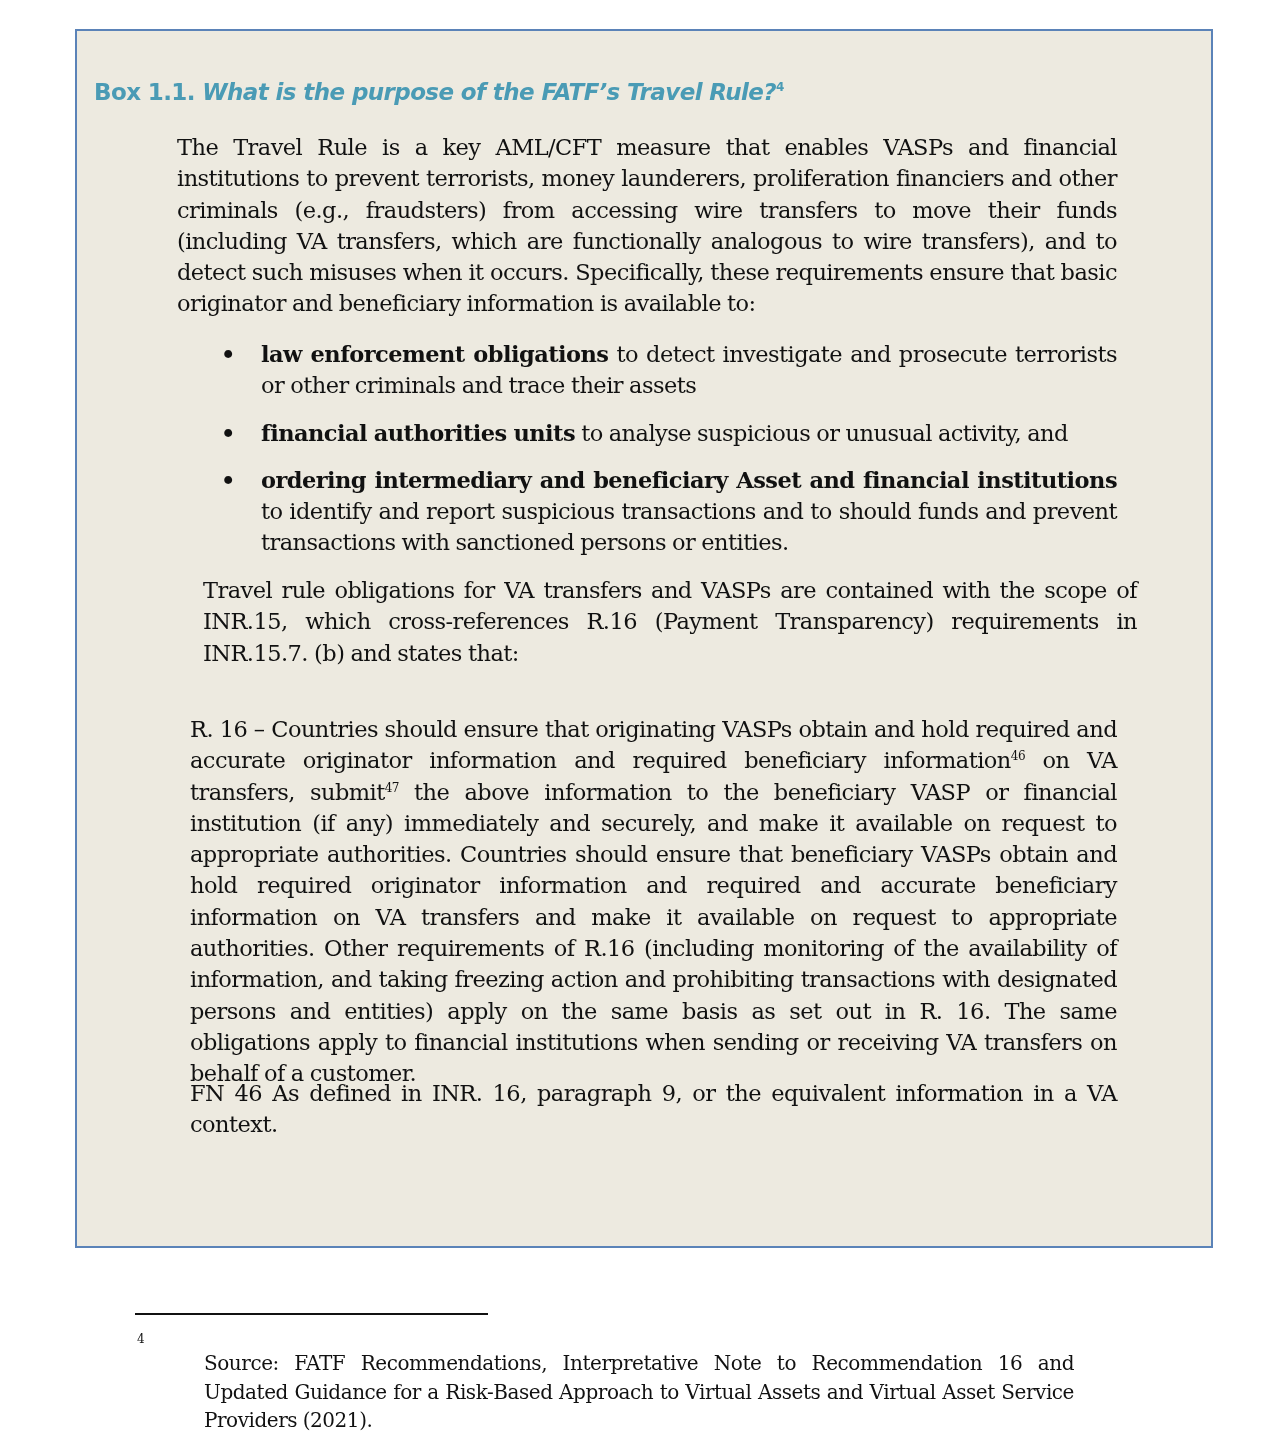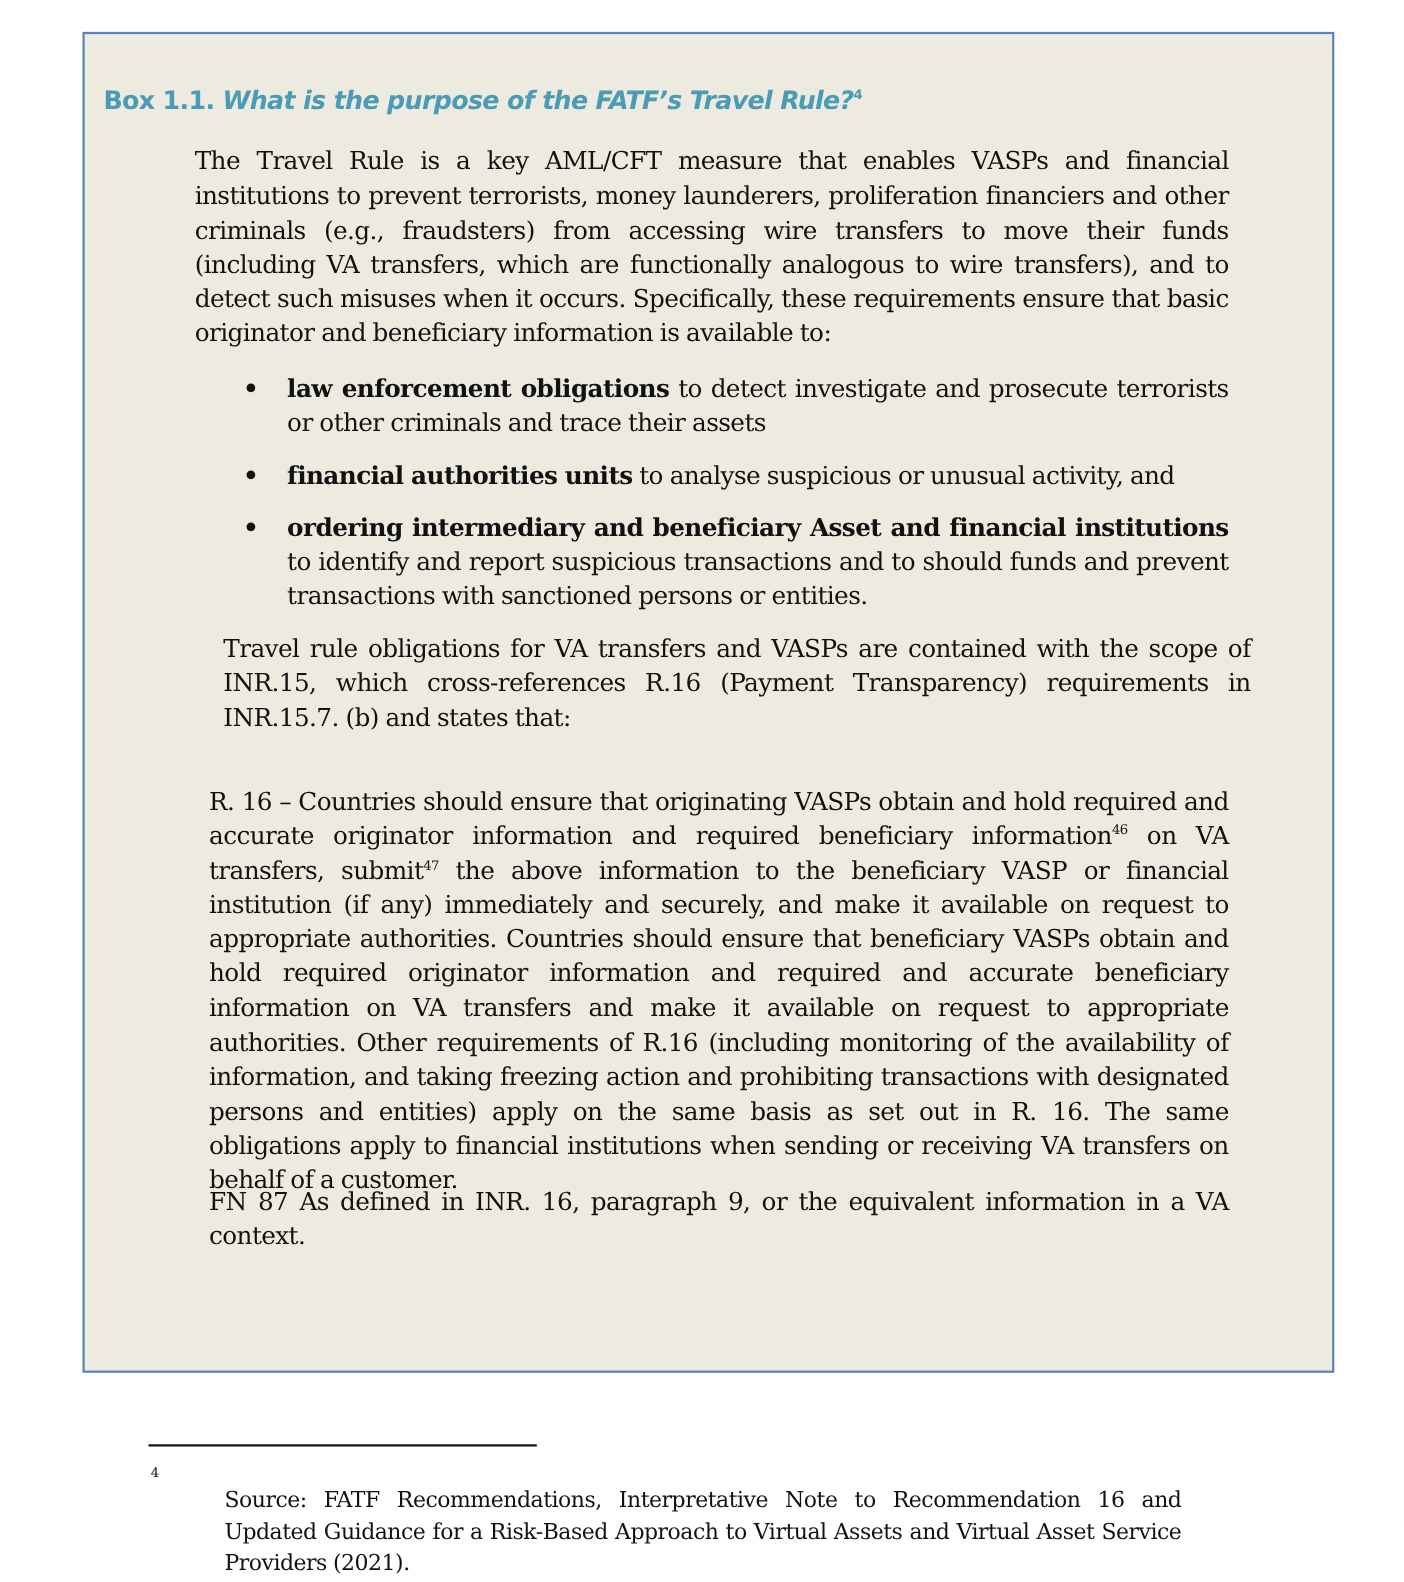--- a/index.html
+++ b/index.html
@@ -141,7 +141,7 @@
 
   <div class="para p-r16"><span>R. 16 – Countries should ensure that originating VASPs obtain and hold required and accurate originator information and required beneficiary information</span><sup>46</sup><span> on VA transfers, submit</span><sup>47</sup><span> the above information to the beneficiary VASP or financial institution (if any) immediately and securely, and make it available on request to appropriate authorities. Countries should ensure that beneficiary VASPs obtain and hold required originator information and required and accurate beneficiary information on VA transfers and make it available on request to appropriate authorities. Other requirements of R.16 (including monitoring of the availability of information, and taking freezing action and prohibiting transactions with designated persons and entities) apply on the same basis as set out in R. 16. The same obligations apply to financial institutions when sending or receiving VA transfers on behalf of a customer.</span></div>
 
-  <div class="para p-fn46">FN 87 As defined in INR. 16, paragraph 9, or the equivalent information in a VA context.</div>
+  <div class="para p-fn46">FN 46 As defined in INR. 16, paragraph 9, or the equivalent information in a VA context.</div>
 </div>
 
 <div class="fn-rule"></div>

